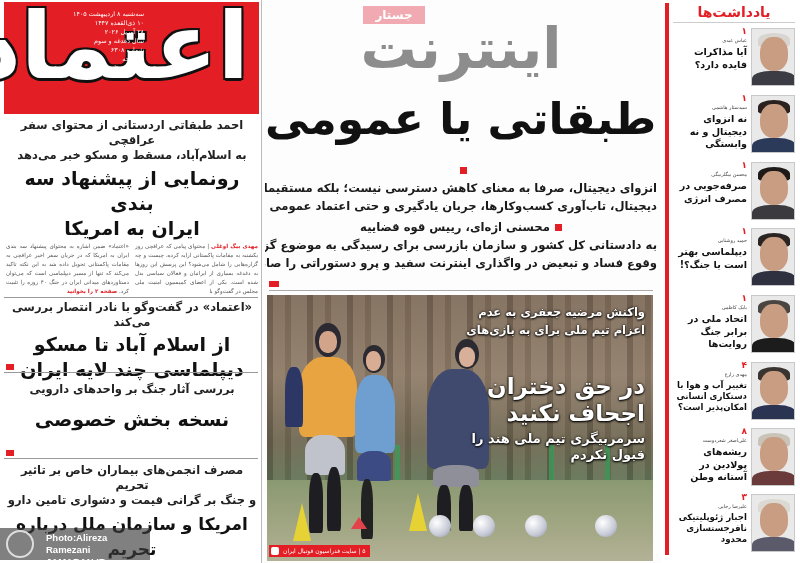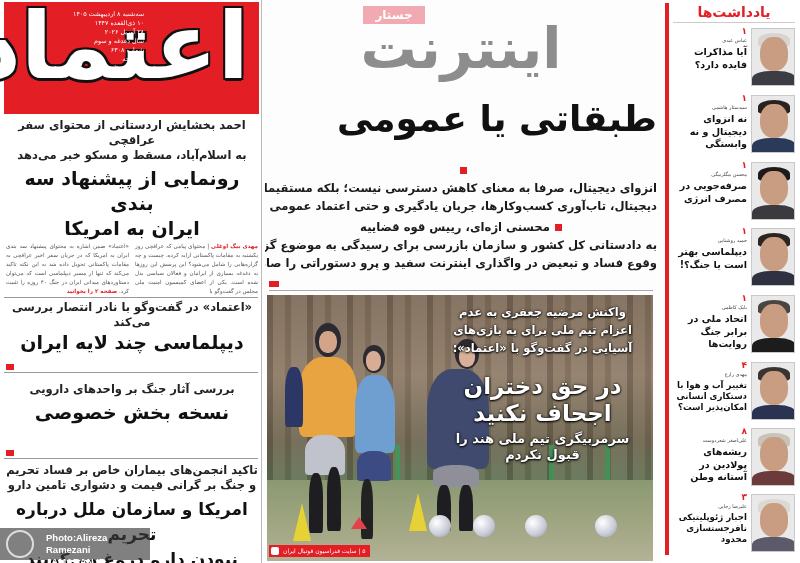--- a/index.html
+++ b/index.html
@@ -93,7 +93,7 @@
     </div>
 
     <div class="lstory" style="top:118px">
-      <div class="kicker">احمد بخشایش اردستانی از محتوای سفر عراقچی</div>
+      <div class="kicker">احمد طبقاتی اردستانی از محتوای سفر عراقچی</div>
       <div class="kicker">به اسلام‌آباد، مسقط و مسکو خبر می‌دهد</div>
       <div class="head" style="margin-top:3px">رونمایی از پیشنهاد سه بندی</div>
       <div class="head">ایران به امریکا</div>

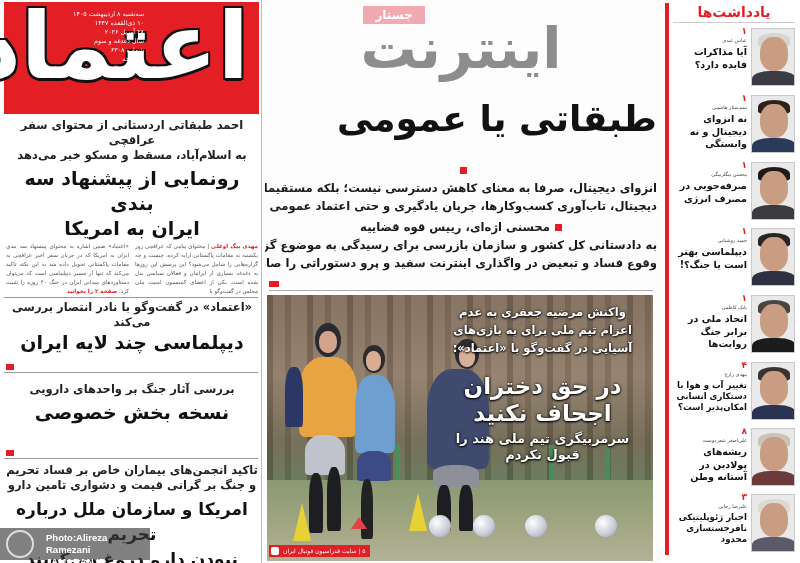--- a/index.html
+++ b/index.html
@@ -32,7 +32,7 @@
 .center{position:absolute;left:265px;top:3px;width:392px;height:406px}
 .tag{position:absolute;left:98px;top:3px;width:62px;height:18px;background:#f1aab2;color:#fff;font-size:12px;font-weight:bold;line-height:18px;text-align:center;direction:rtl}
 .mainhead1{position:absolute;left:0;top:10px;width:392px;text-align:center;font-size:56px;font-weight:bold;color:#8d8d8e;line-height:72px;direction:rtl;letter-spacing:-1px}
-.mainhead2{position:absolute;left:0;top:82px;width:392px;text-align:right;font-size:36px;font-weight:bold;color:#111;line-height:68px;direction:rtl;letter-spacing:-1px}
+.mainhead2{position:absolute;left:0;top:82px;width:392px;text-align:left;font-size:44px;font-weight:bold;color:#111;line-height:68px;direction:rtl;letter-spacing:-1px}
 .quotes{position:absolute;left:0;top:158px;width:392px;direction:rtl;text-align:center;font-size:11.6px;line-height:18px;font-weight:bold;color:#1a1a1a}
 .sq{display:inline-block;width:7px;height:7px;background:#e31e24;margin-left:5px;vertical-align:middle}
 .q{white-space:nowrap;overflow:hidden}

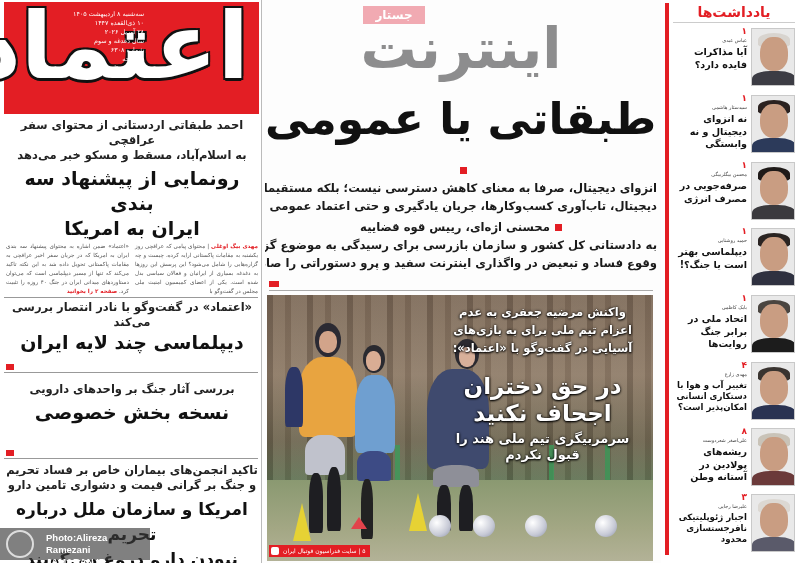--- a/index.html
+++ b/index.html
@@ -48,7 +48,7 @@
 .ball{position:absolute;width:22px;height:22px;border-radius:50%;background:radial-gradient(circle at 35% 35%,#fff,#c7cad6 60%,#8d93a8)}
 .cone{position:absolute;width:0;height:0;border-left:9px solid transparent;border-right:9px solid transparent;border-bottom:38px solid #e6d234}
 .redcone{position:absolute;width:0;height:0;border-left:8px solid transparent;border-right:8px solid transparent;border-bottom:12px solid #e2434b}
-.ptext{position:absolute;right:8px;width:205px;direction:rtl;text-align:center;color:#fff;text-shadow:0 1px 2px #000,0 0 3px #000}
+.ptext{position:absolute;right:8px;width:205px;direction:rtl;text-align:right;color:#fff;text-shadow:0 1px 2px #000,0 0 3px #000}
 .pkicker{top:8px;font-size:11.5px;line-height:18px;font-weight:bold}
 .phead{top:78px;font-size:23px;line-height:27px;font-weight:bold}
 .psub{top:136px;font-size:13px;line-height:16px;font-weight:bold}

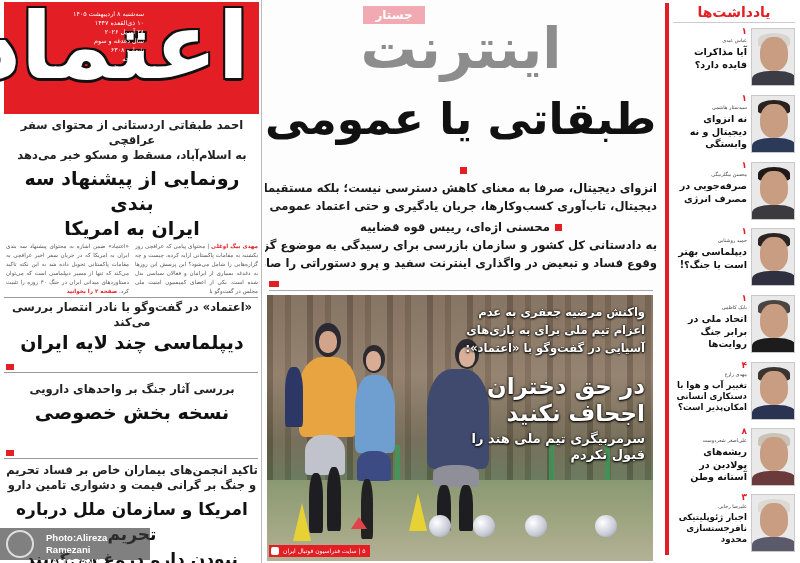--- a/index.html
+++ b/index.html
@@ -106,6 +106,7 @@
 
     <div class="lstory" style="top:300px">
       <div class="kicker">«اعتماد» در گفت‌وگو با نادر انتصار بررسی می‌کند</div>
+      <div class="head" style="margin-top:2px">از اسلام آباد تا مسکو</div>
       <div class="head">دیپلماسی چند لایه ایران</div>
     </div>
     <div class="redtag" style="top:364px"></div>

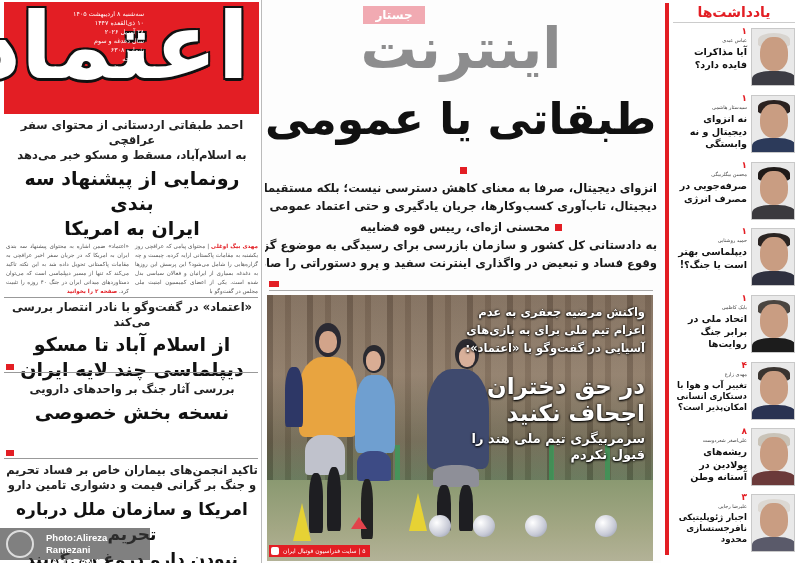--- a/index.html
+++ b/index.html
@@ -183,7 +183,6 @@
       <div class="ptext pkicker">
         <div>واکنش مرضیه جعفری به عدم</div>
         <div>اعزام تیم ملی برای به بازی‌های</div>
-        <div>آسیایی در گفت‌وگو با «اعتماد»:</div>
       </div>
       <div class="ptext phead">
         <div>در حق دختران</div>

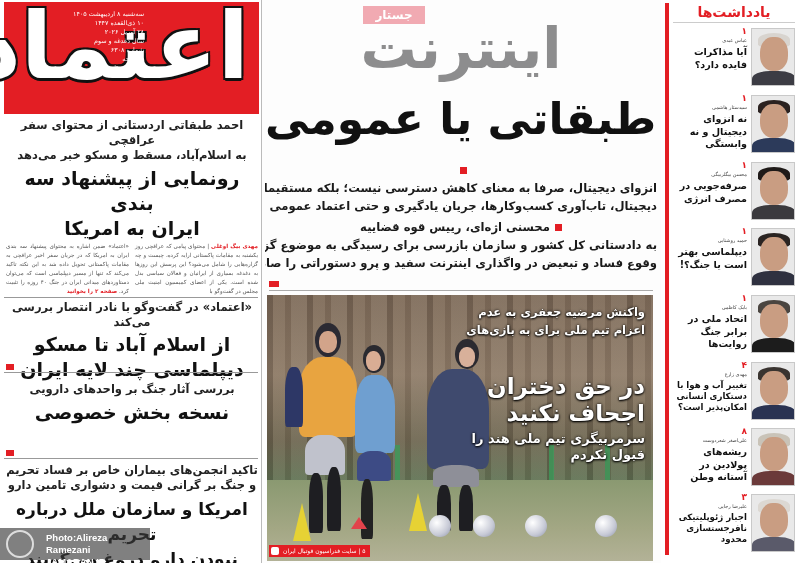--- a/index.html
+++ b/index.html
@@ -114,7 +114,7 @@
 
     <div class="lstory" style="top:382px">
       <div class="kicker">بررسی آثار جنگ بر واحدهای دارویی</div>
-      <div class="head" style="margin-top:3px">نسخه بخش خصوصی</div>
+      <div class="head" style="margin-top:10px">نسخه بخش خصوصی</div>
     </div>
     <div class="redtag" style="top:450px"></div>
     <div class="sep" style="top:458px"></div>

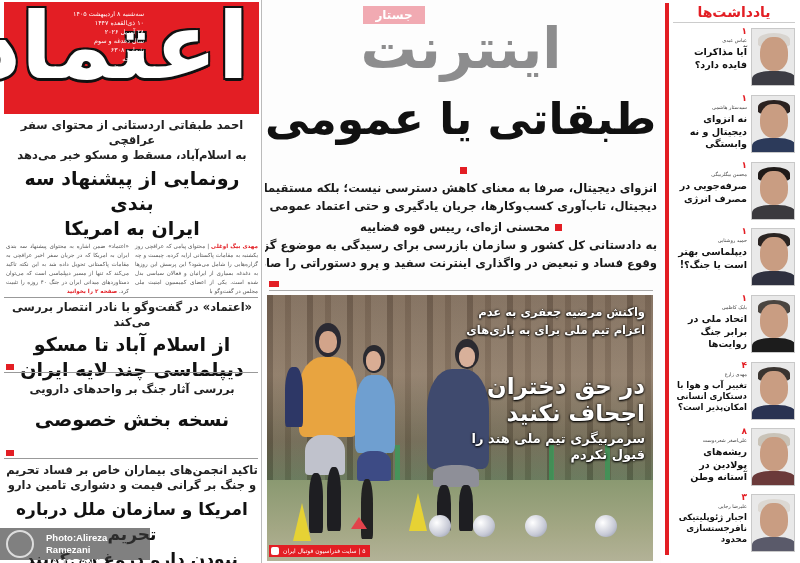--- a/index.html
+++ b/index.html
@@ -120,7 +120,7 @@
     <div class="sep" style="top:458px"></div>
 
     <div class="lstory" style="top:463px">
-      <div class="kicker">تاکید انجمن‌های بیماران خاص بر فساد تحریم</div>
+      <div class="kicker">مصرف انجمن‌های بیماران خاص بر تاثیر تحریم</div>
       <div class="kicker">و جنگ بر گرانی قیمت و دشواری تامین دارو</div>
       <div class="head" style="margin-top:4px;font-size:17px">امریکا و سازمان ملل درباره تحریم</div>
       <div class="head" style="font-size:17px">نبودن دارو دروغ می‌گویند</div>

